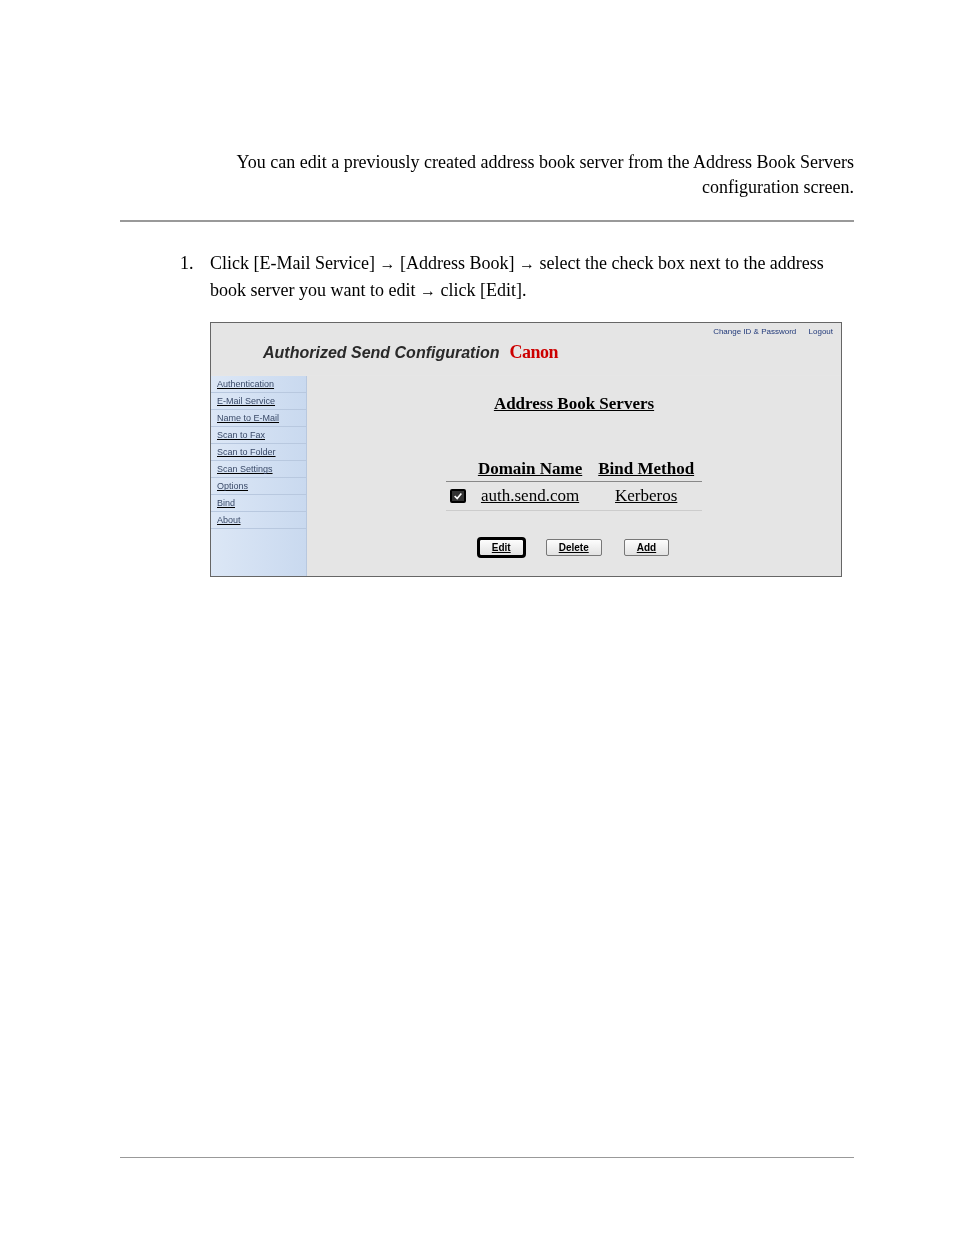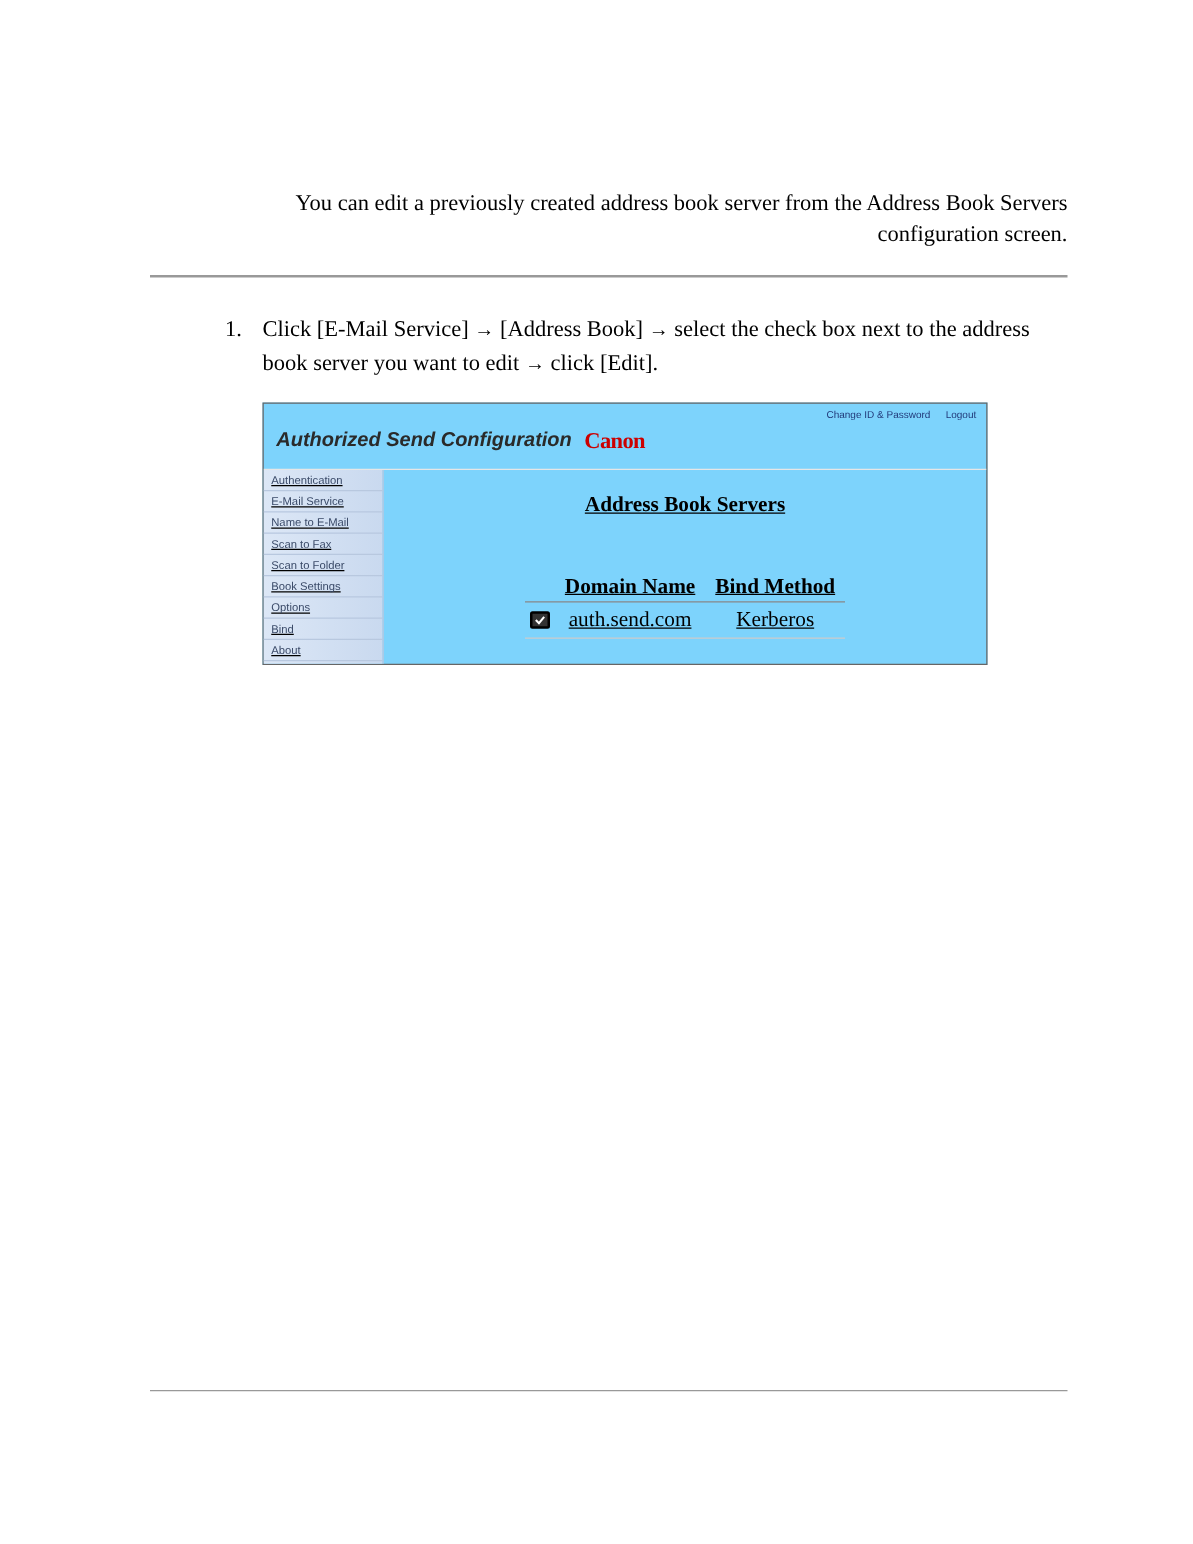--- a/index.html
+++ b/index.html
@@ -42,9 +42,9 @@
 
   .screenshot {
     margin: 18px 0 0 90px;
-    width: 580px;
+    width: 632px;
     border: 1px solid #666;
-    background: #7dd3fc;
+    background: #e5e5e5;
     font-family: Verdana, Arial, sans-serif;
     font-size: 10px;
     position: relative;

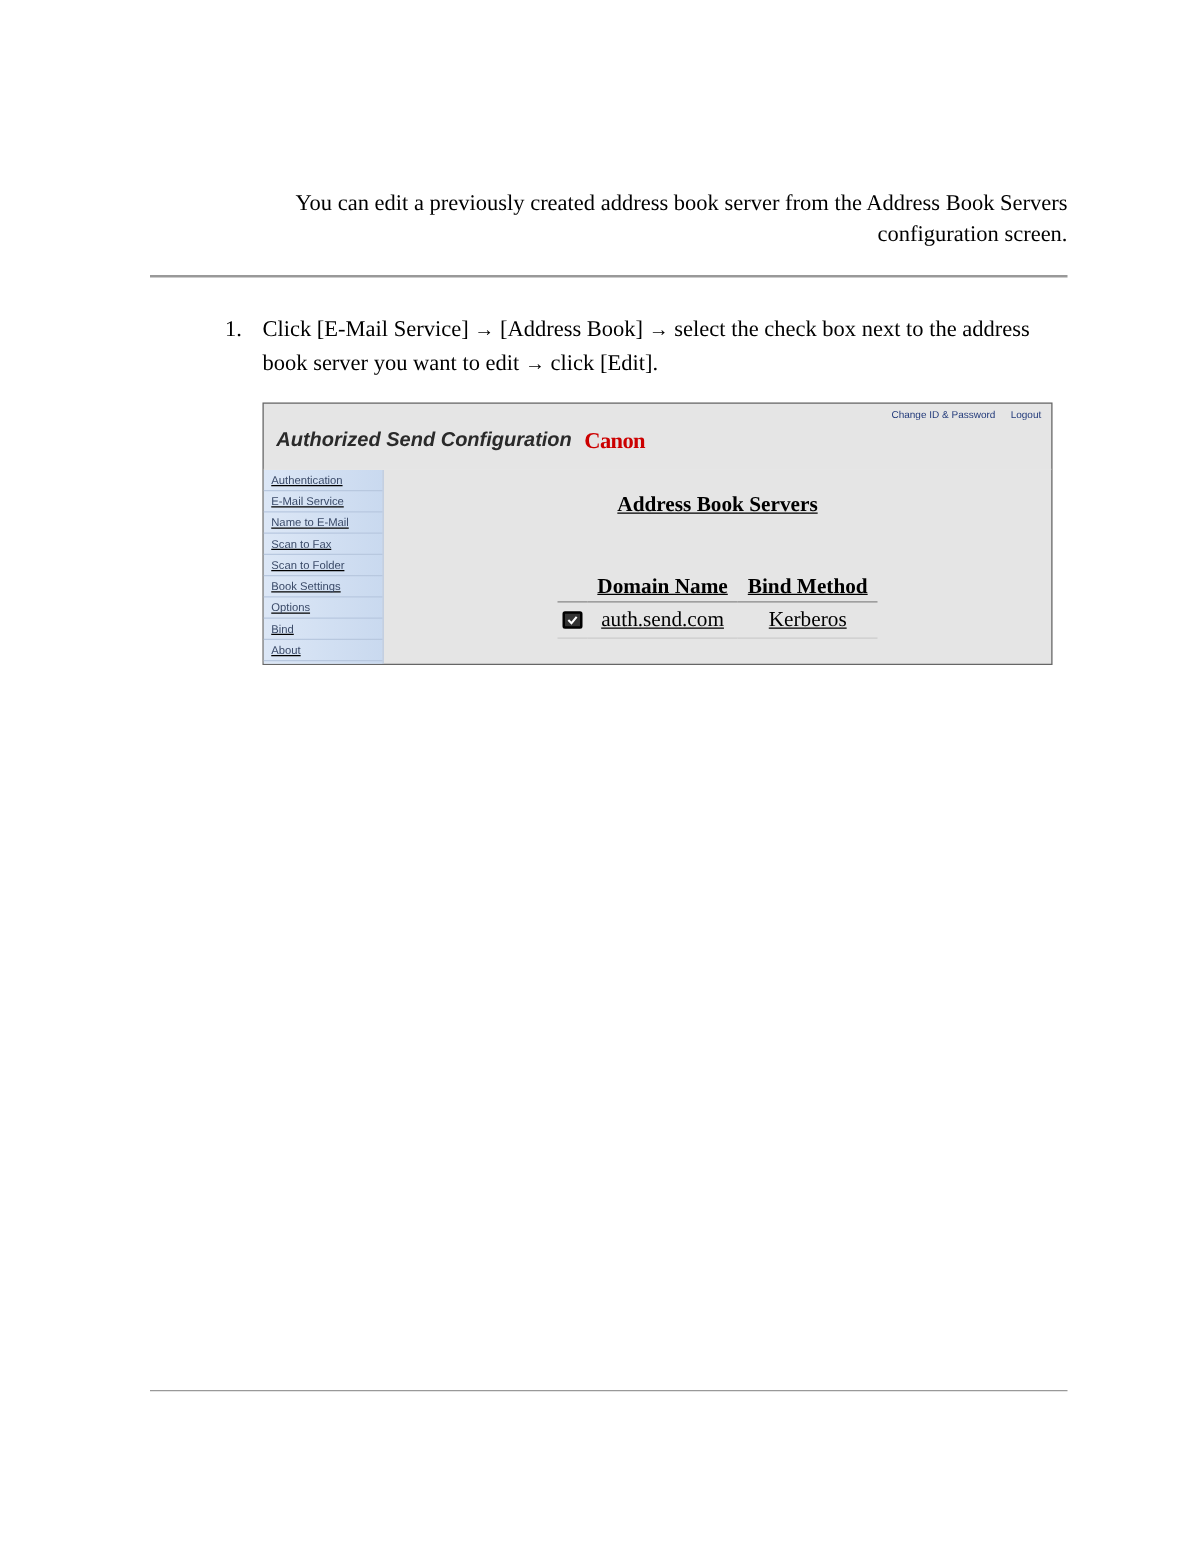--- a/index.html
+++ b/index.html
@@ -68,6 +68,7 @@
     font-style: italic;
     font-size: 16px;
     color: #2a2a2a;
+    margin-left: 42px;
   }
   .canon-logo {
     font-family: Georgia, "Times New Roman", serif;

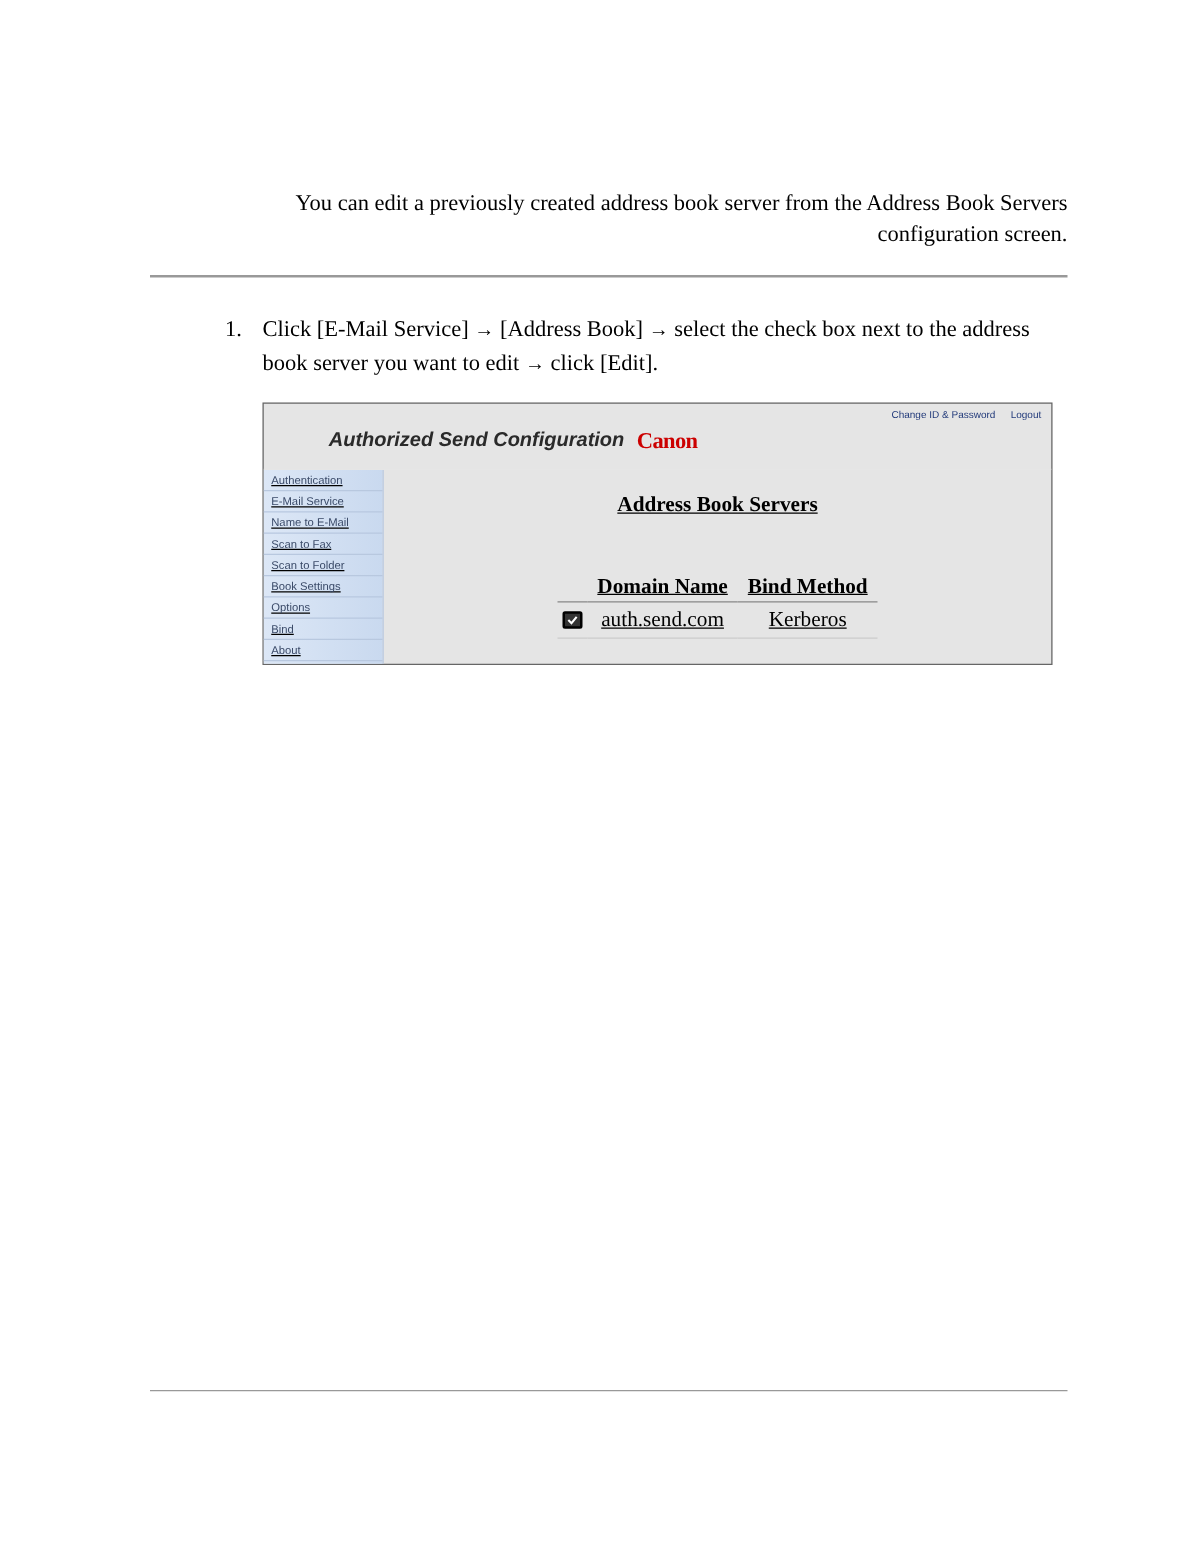--- a/index.html
+++ b/index.html
@@ -191,7 +191,7 @@
       <div class="sidebar-item">Name to E-Mail</div>
       <div class="sidebar-item">Scan to Fax</div>
       <div class="sidebar-item">Scan to Folder</div>
-      <div class="sidebar-item">Book Settings</div>
+      <div class="sidebar-item">Scan Settings</div>
       <div class="sidebar-item">Options</div>
       <div class="sidebar-item">Bind</div>
       <div class="sidebar-item">About</div>

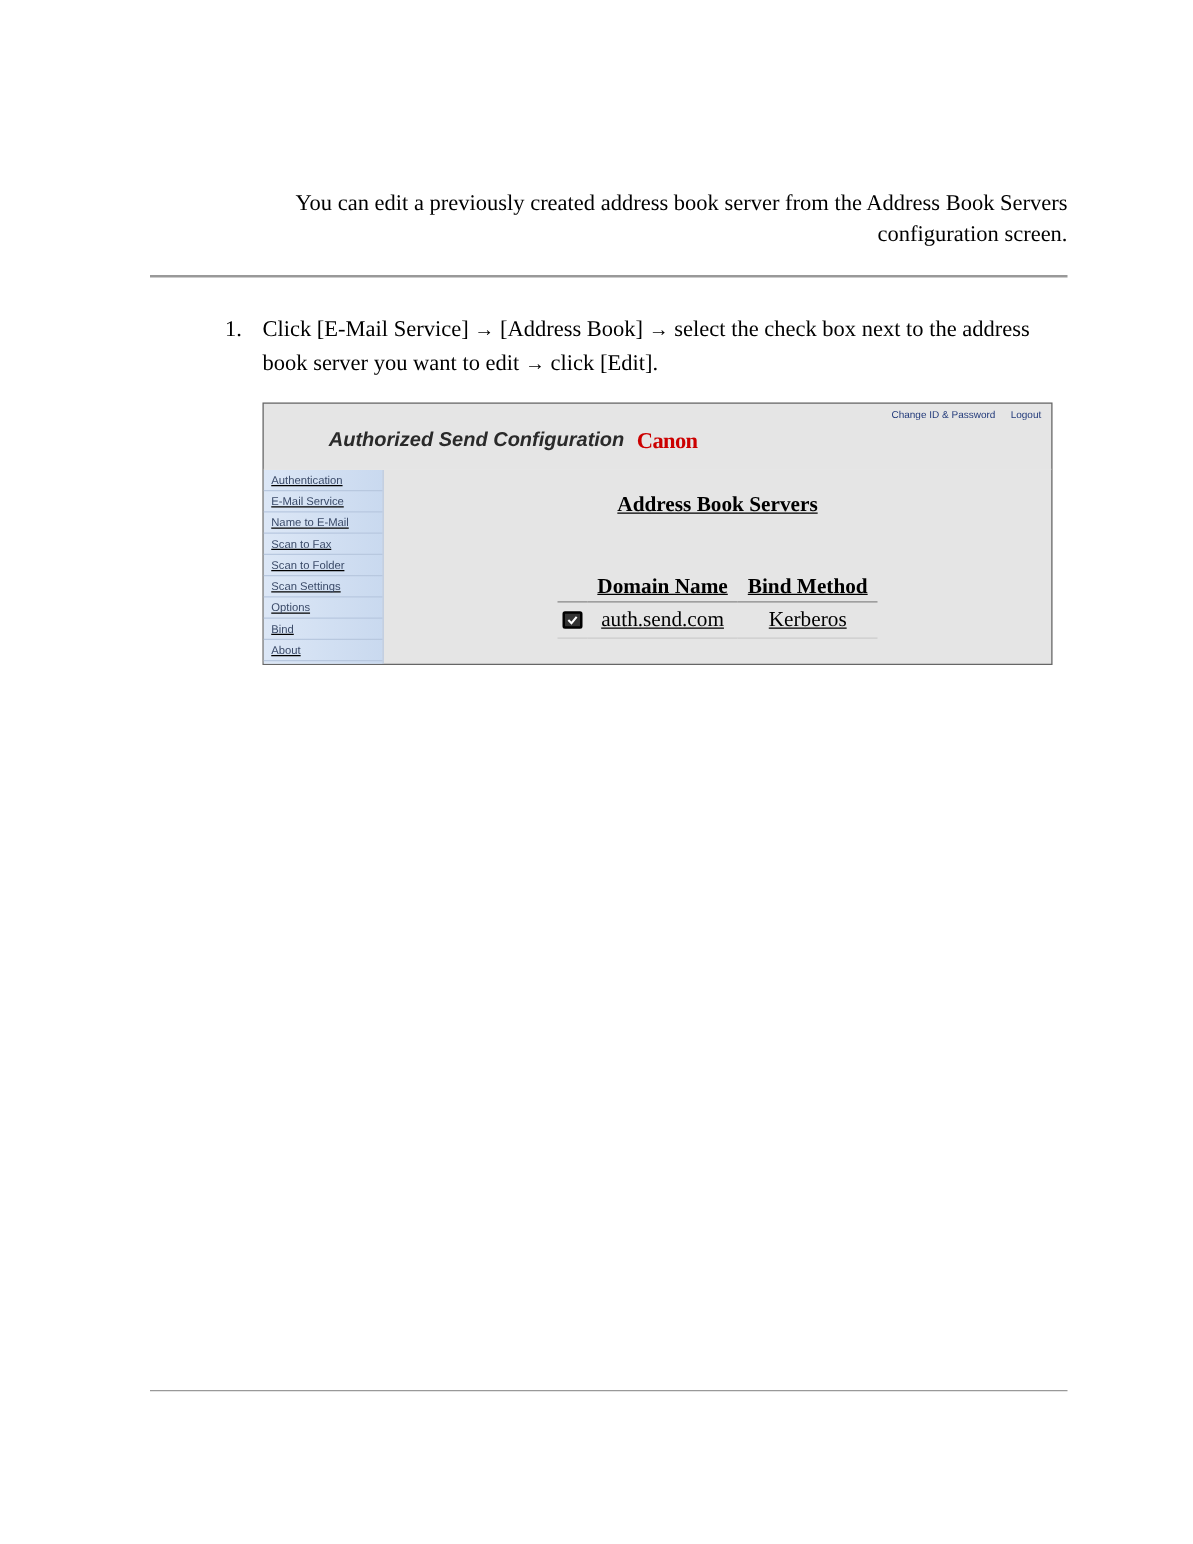--- a/index.html
+++ b/index.html
@@ -220,6 +220,11 @@
           </tr>
         </tbody>
       </table>
+      <div class="btn-row">
+        <button class="btn highlight">Edit</button>
+        <button class="btn">Delete</button>
+        <button class="btn">Add</button>
+      </div>
     </div>
   </div>
 </div>

